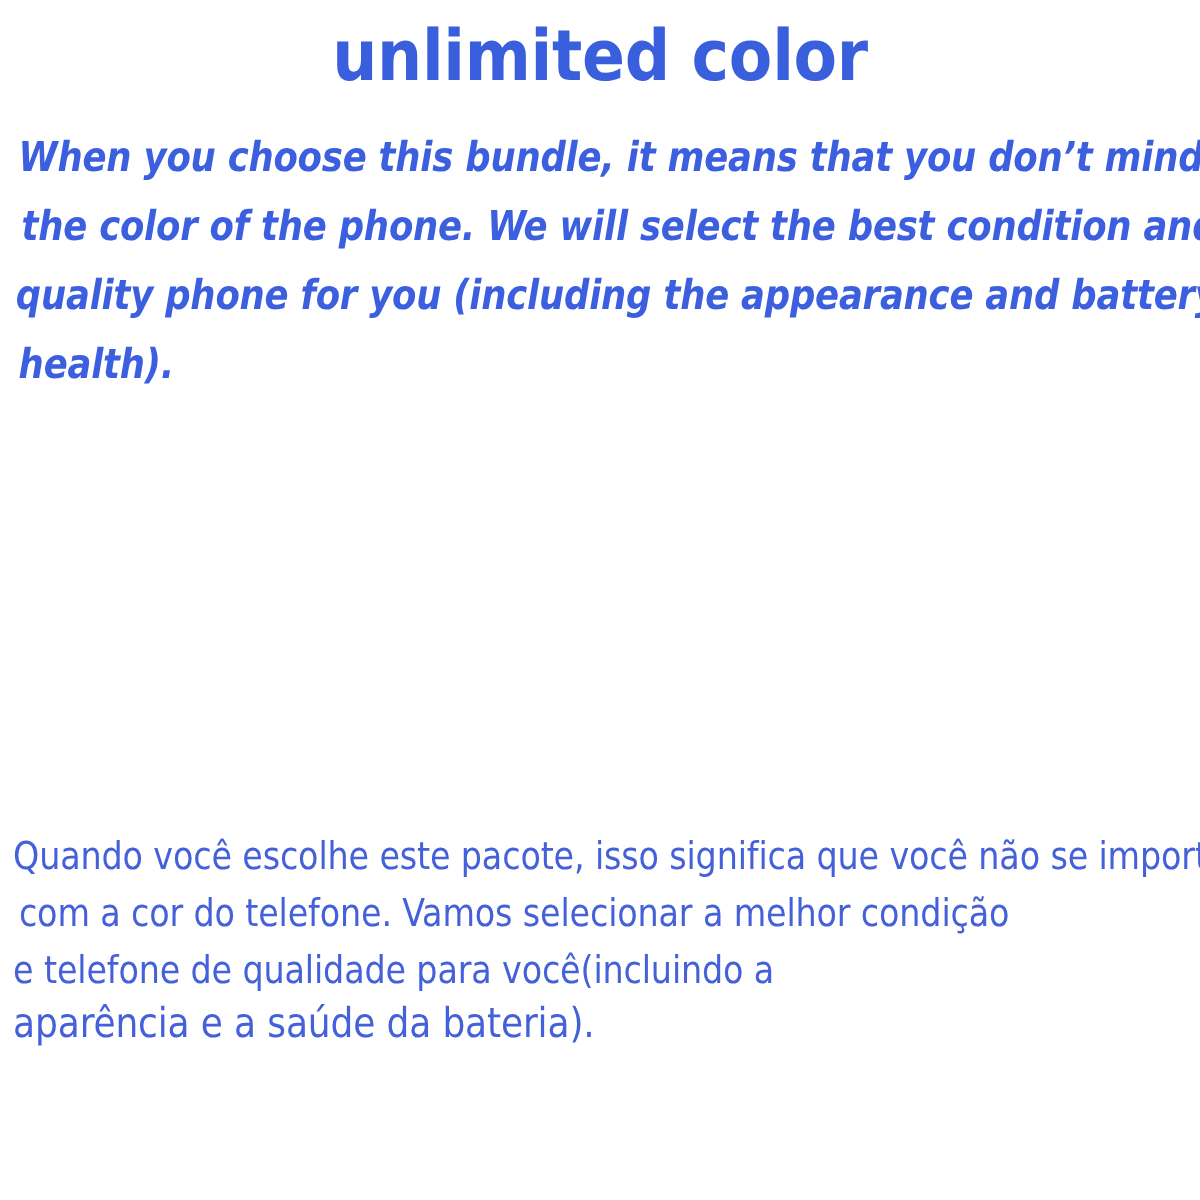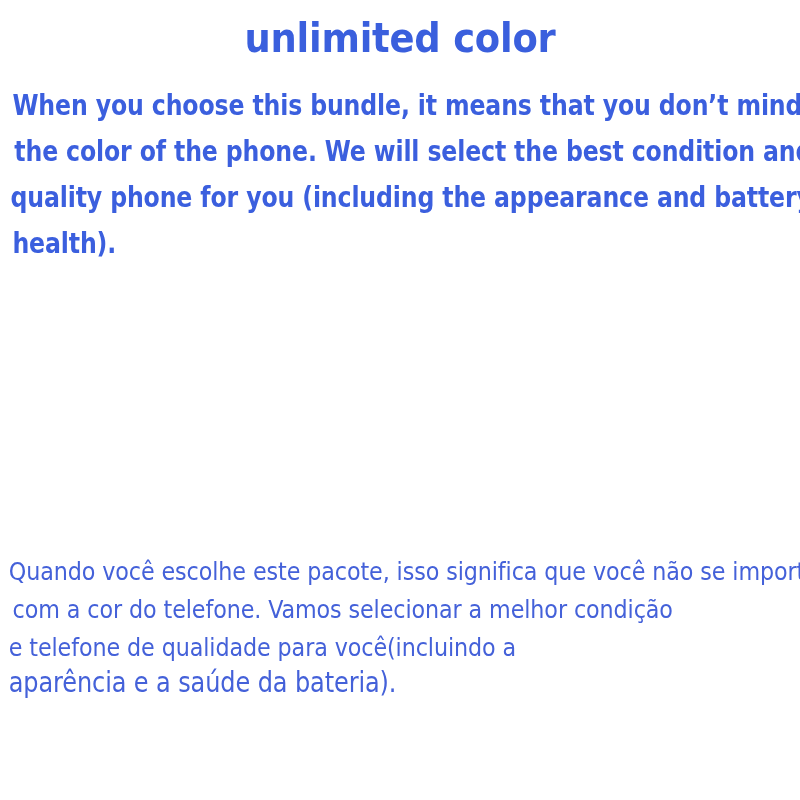--- a/index.html
+++ b/index.html
@@ -31,7 +31,7 @@
     text-align: center;
     font-family: "DejaVu Sans Condensed", "Liberation Sans Narrow", "Liberation Sans", sans-serif;
     font-stretch: condensed;
-    font-size: 41px;
+    font-size: 47px;
     font-weight: 600;
     line-height: 56px;
     letter-spacing: -0.2px;

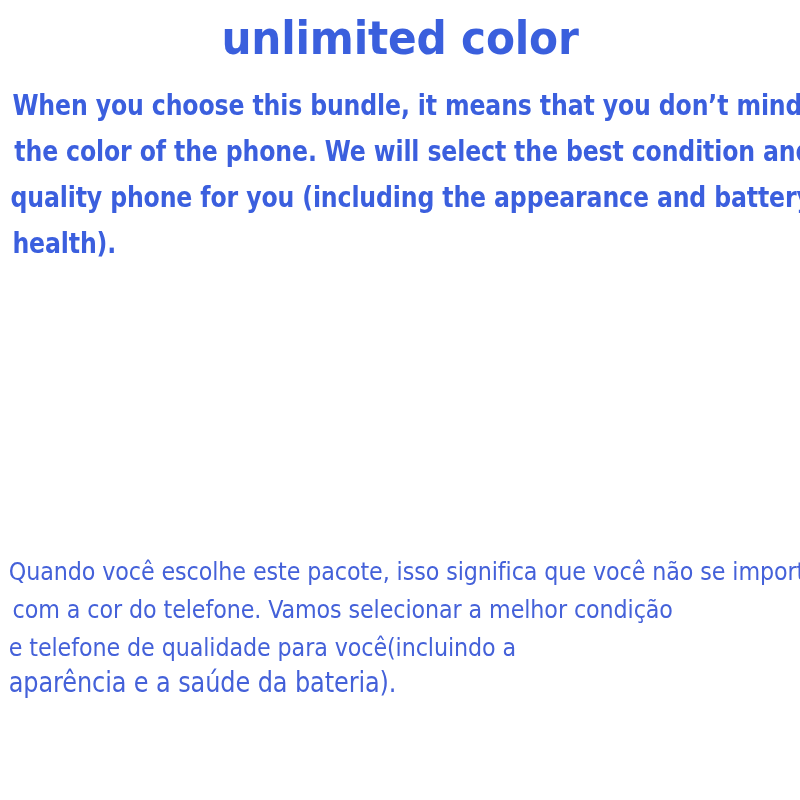--- a/index.html
+++ b/index.html
@@ -53,6 +53,7 @@
   #block-en {
     left: 0;
     top: 82px;
+    font-style: italic;
   }
   #block-en .line {
     font-family: "DejaVu Sans Condensed", "Liberation Sans Narrow", "Liberation Sans", sans-serif;

